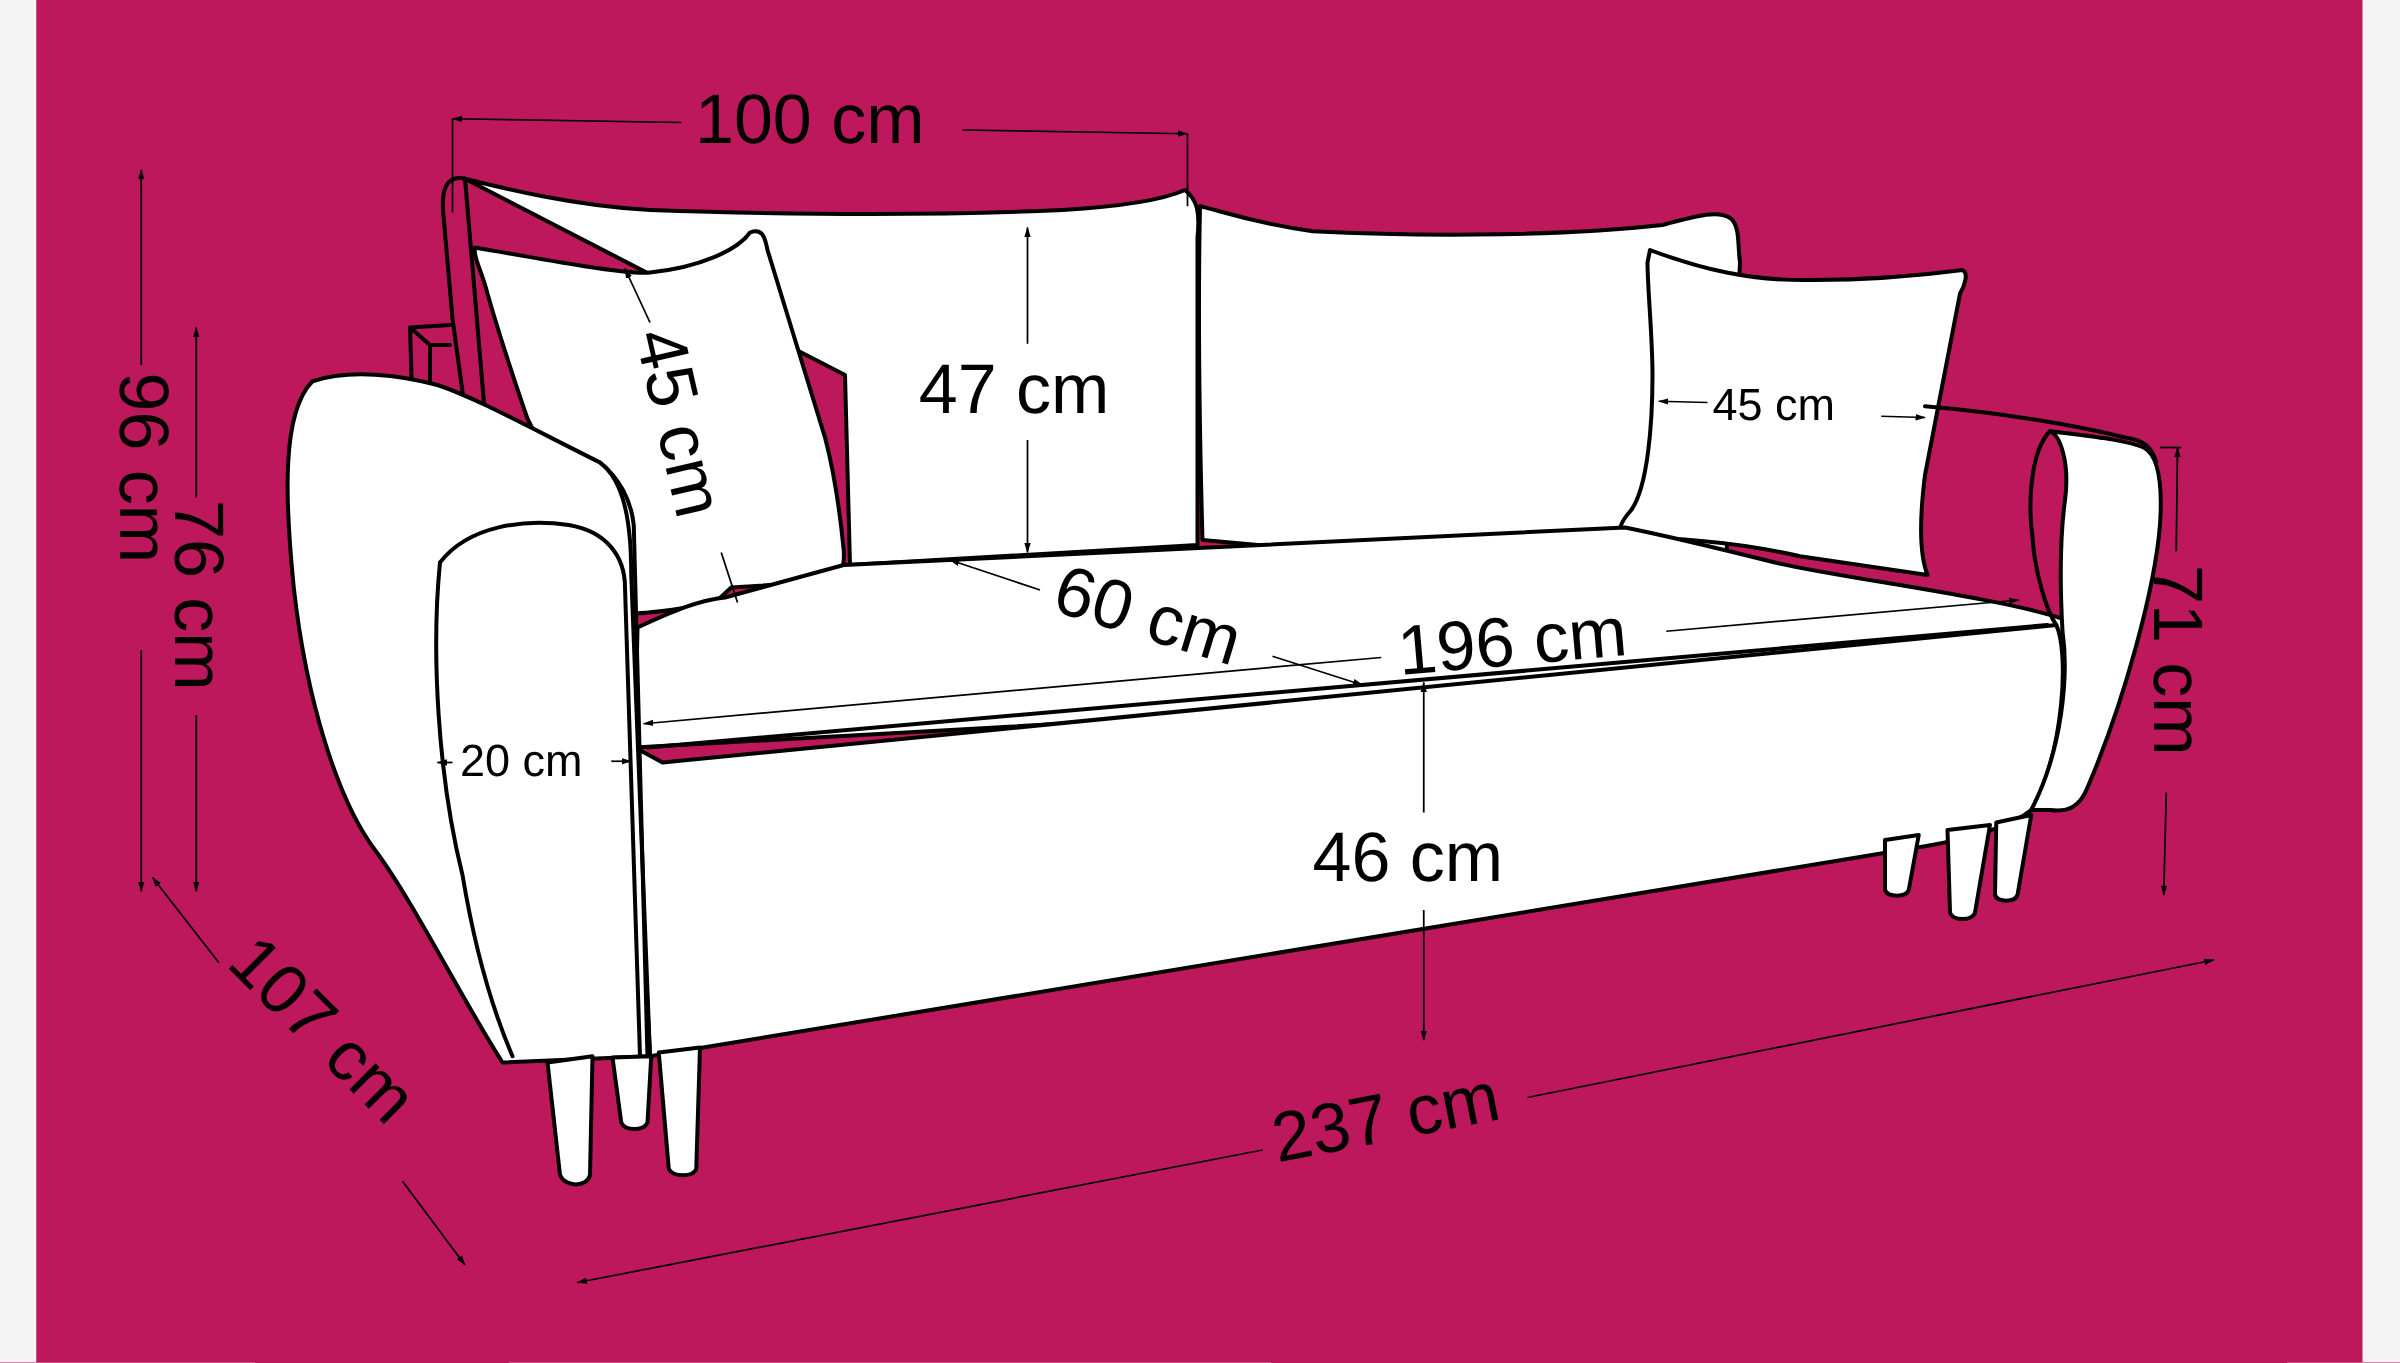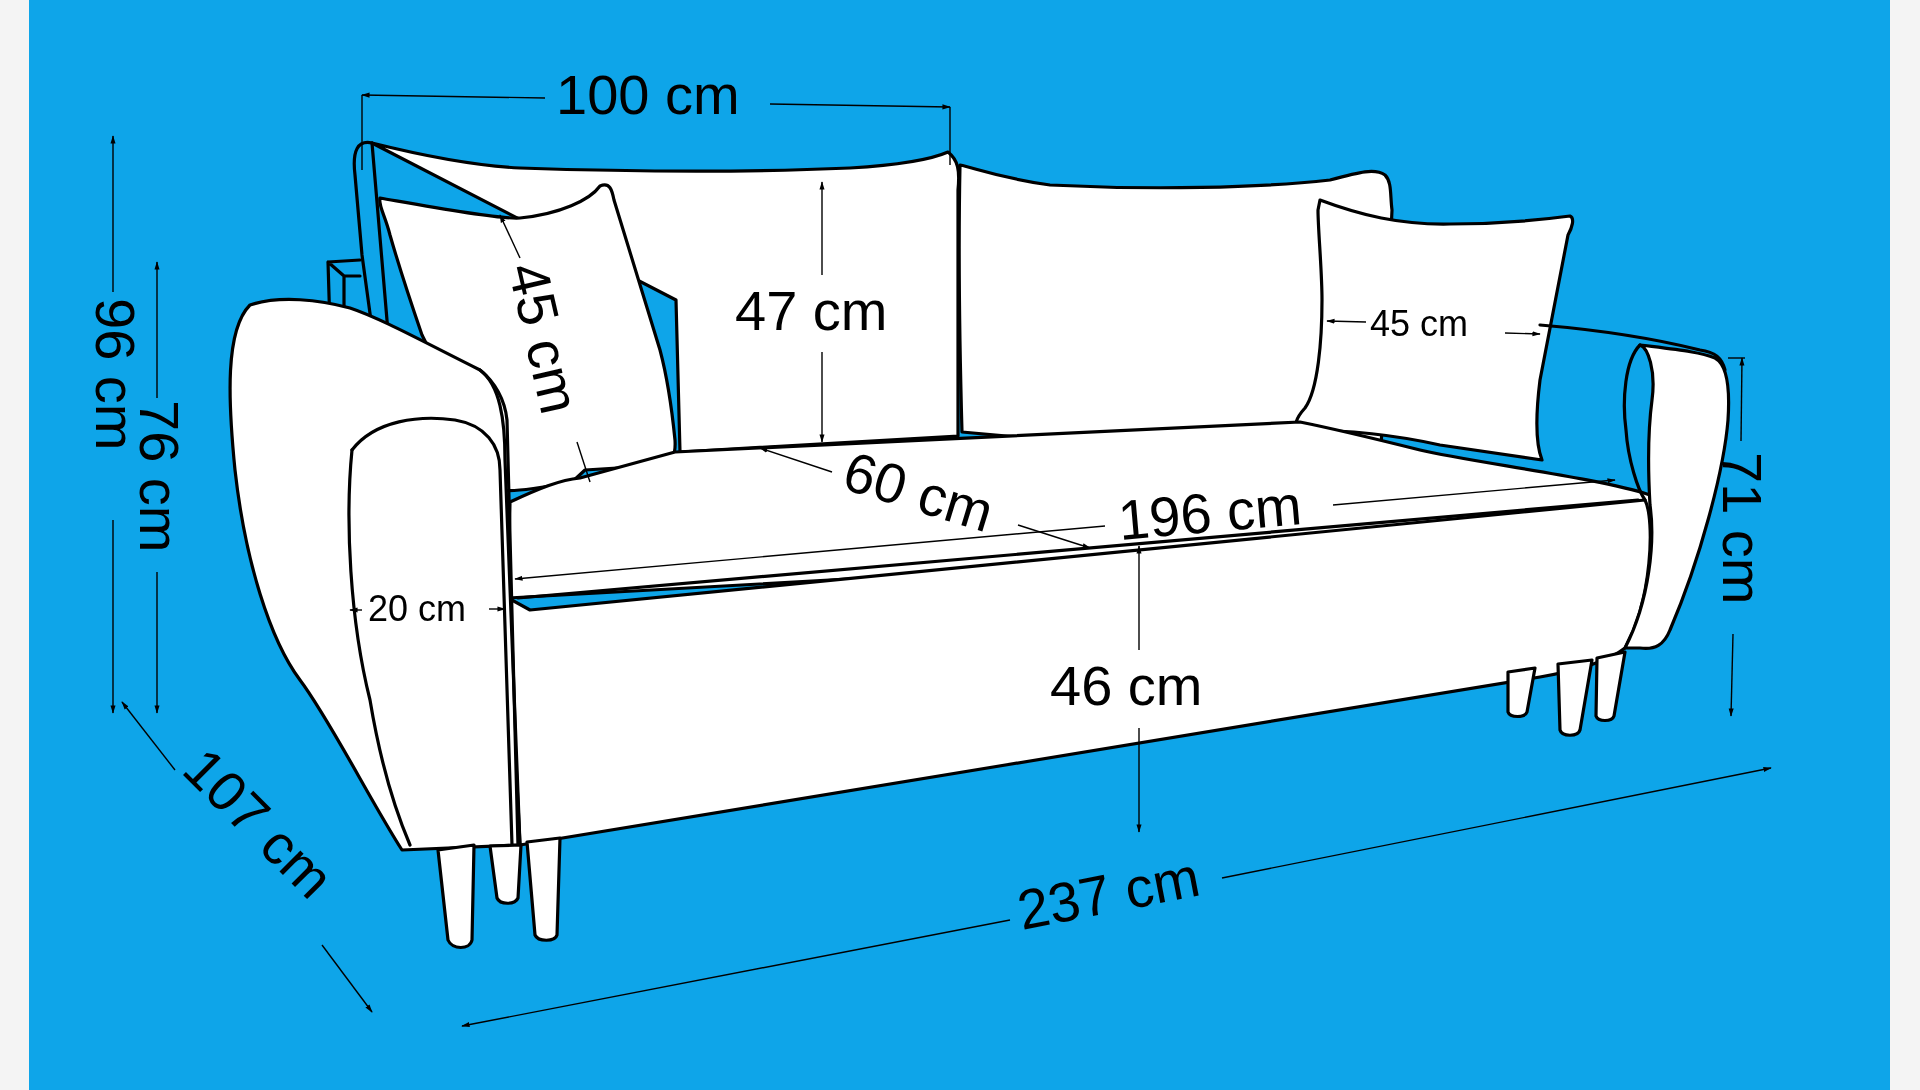--- a/index.html
+++ b/index.html
@@ -11,7 +11,7 @@
   #canvas {
     position: absolute; left: 29px; top: 0;
     width: 1861px; height: 1090px;
-    background: #0ea5e9;
+    background: #be185d;
   }
   svg { position: absolute; left: 0; top: 0; }
   .outline { fill: none; stroke: #000; stroke-width: 3.2; stroke-linejoin: round; stroke-linecap: round; }

